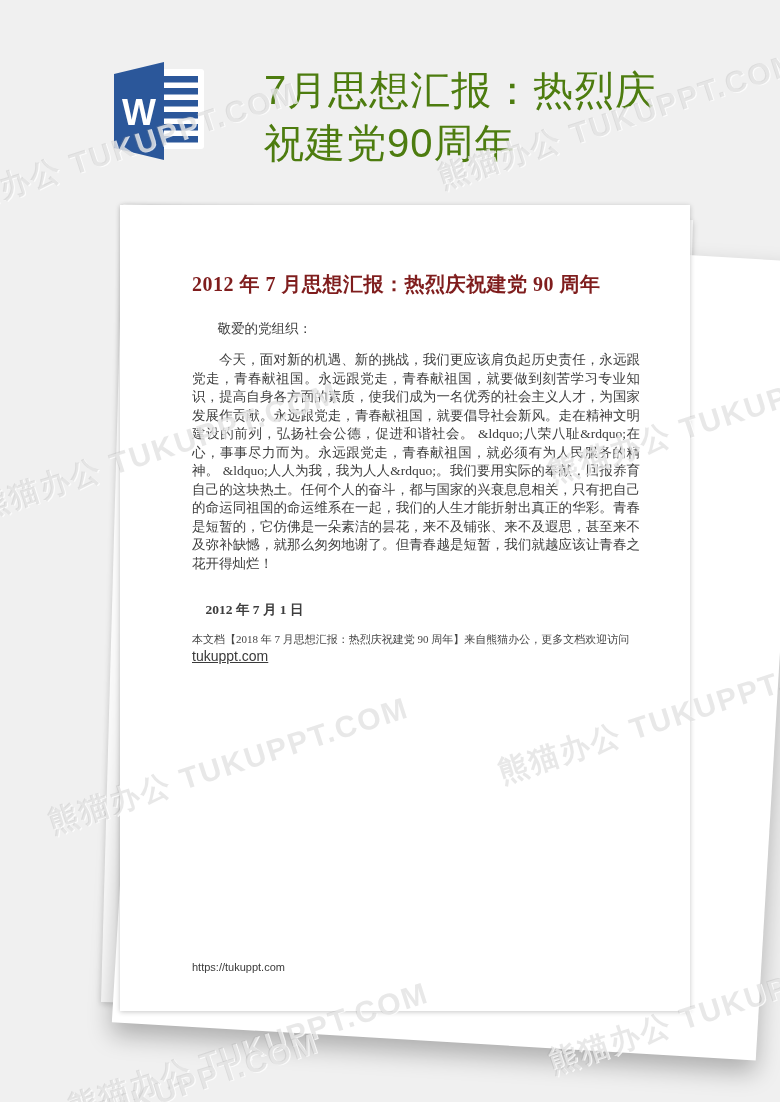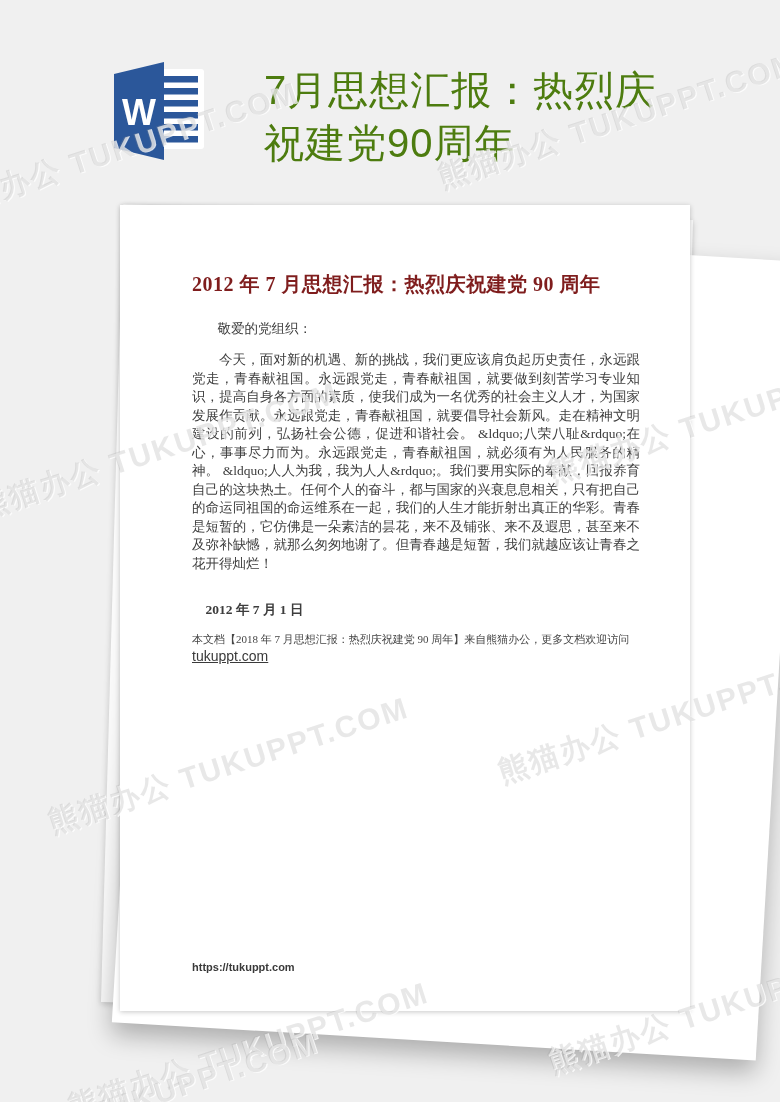--- a/index.html
+++ b/index.html
@@ -56,7 +56,6 @@
     position:absolute; left:72px; top:756px;
     font-size:11px; color:#3a3a3a;
     font-family:"Liberation Sans", sans-serif;
-    font-weight:bold;
   }
 
   

